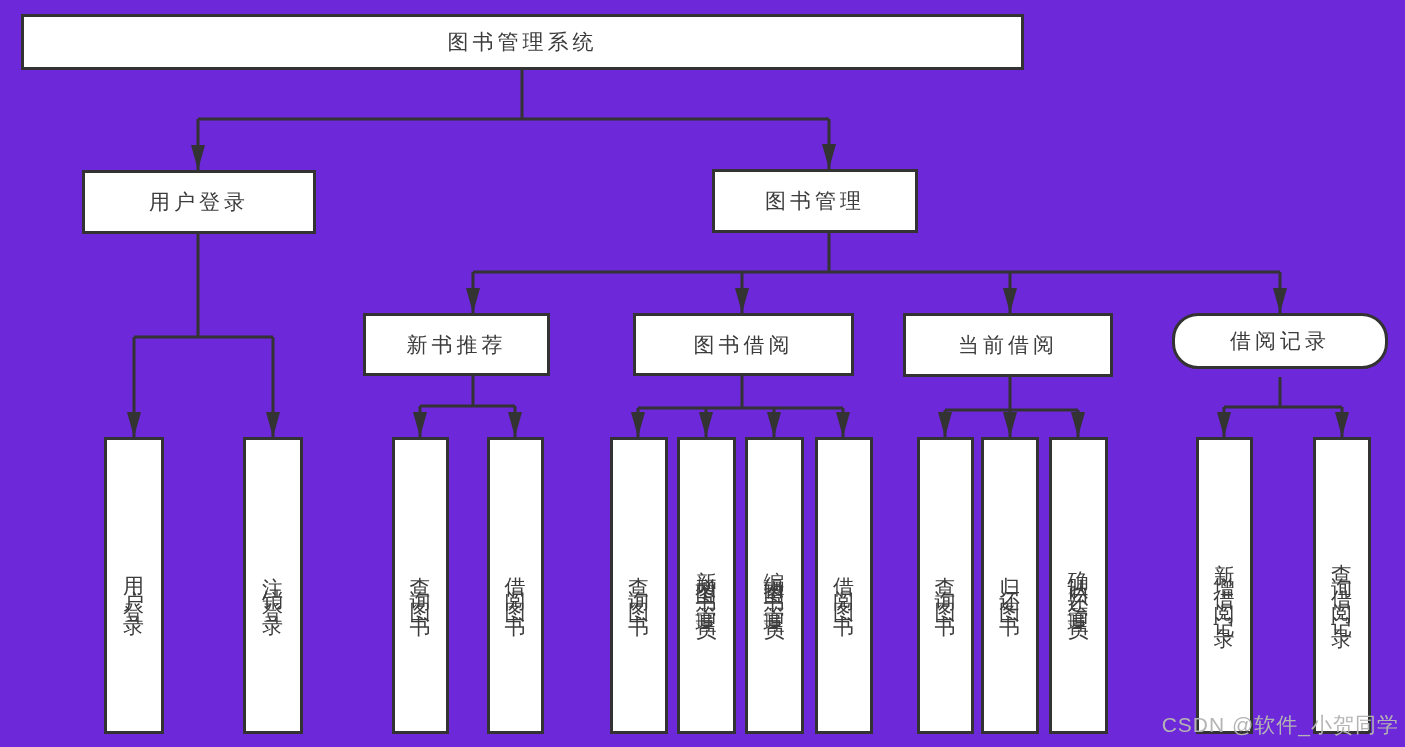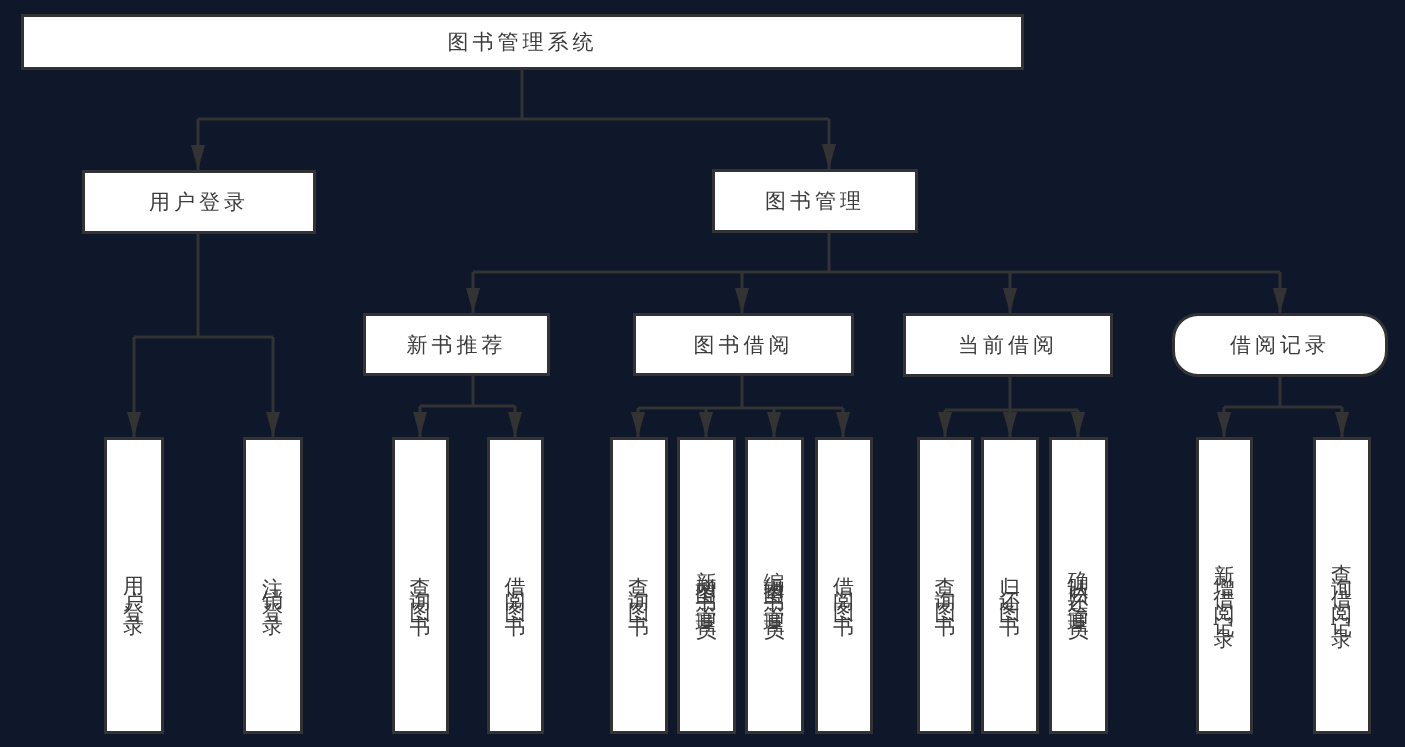--- a/index.html
+++ b/index.html
@@ -6,7 +6,7 @@
   #canvas{
     position:relative;
     width:1405px;height:747px;
-    background:#0f172a;
+    background:#6d28d9;
     font-family:"Liberation Sans","DejaVu Sans",sans-serif;
     overflow:hidden;
   }

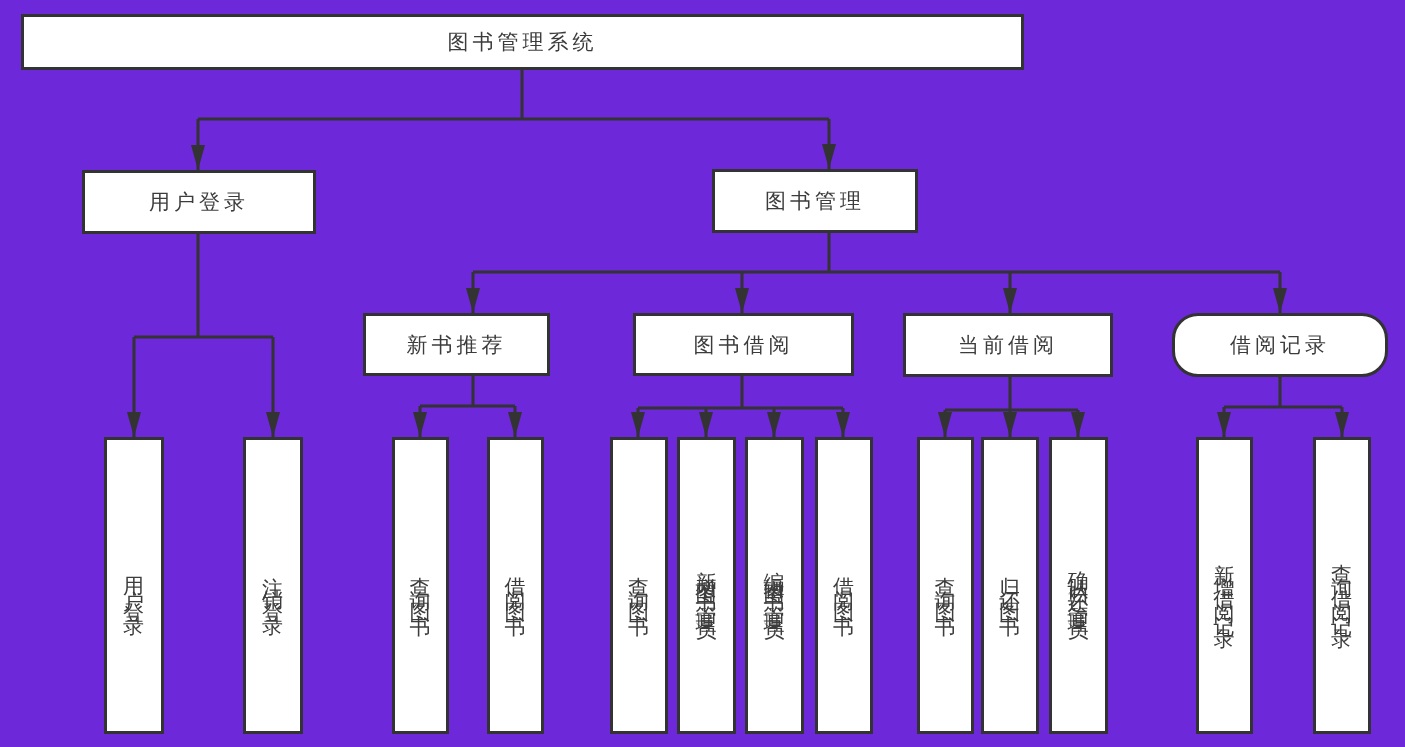--- a/index.html
+++ b/index.html
@@ -103,7 +103,7 @@
   <div class="hbox" style="left:363px;top:313px;width:187px;height:63px;">新书推荐</div>
   <div class="hbox" style="left:633px;top:313px;width:221px;height:63px;font-family:Liberation Mono, monospace;">图书借阅</div>
   <div class="hbox" style="left:903px;top:313px;width:210px;height:64px;">当前借阅</div>
-  <div class="hbox" style="left:1172px;top:313px;width:216px;height:64px;border-radius:26px;">借阅记录</div>
+  <div class="hbox" style="left:1172px;top:313px;width:216px;height:56px;border-radius:26px;">借阅记录</div>
 
   <div class="vbox" style="left:104px;width:60px;">
     <span>用户登录</span>

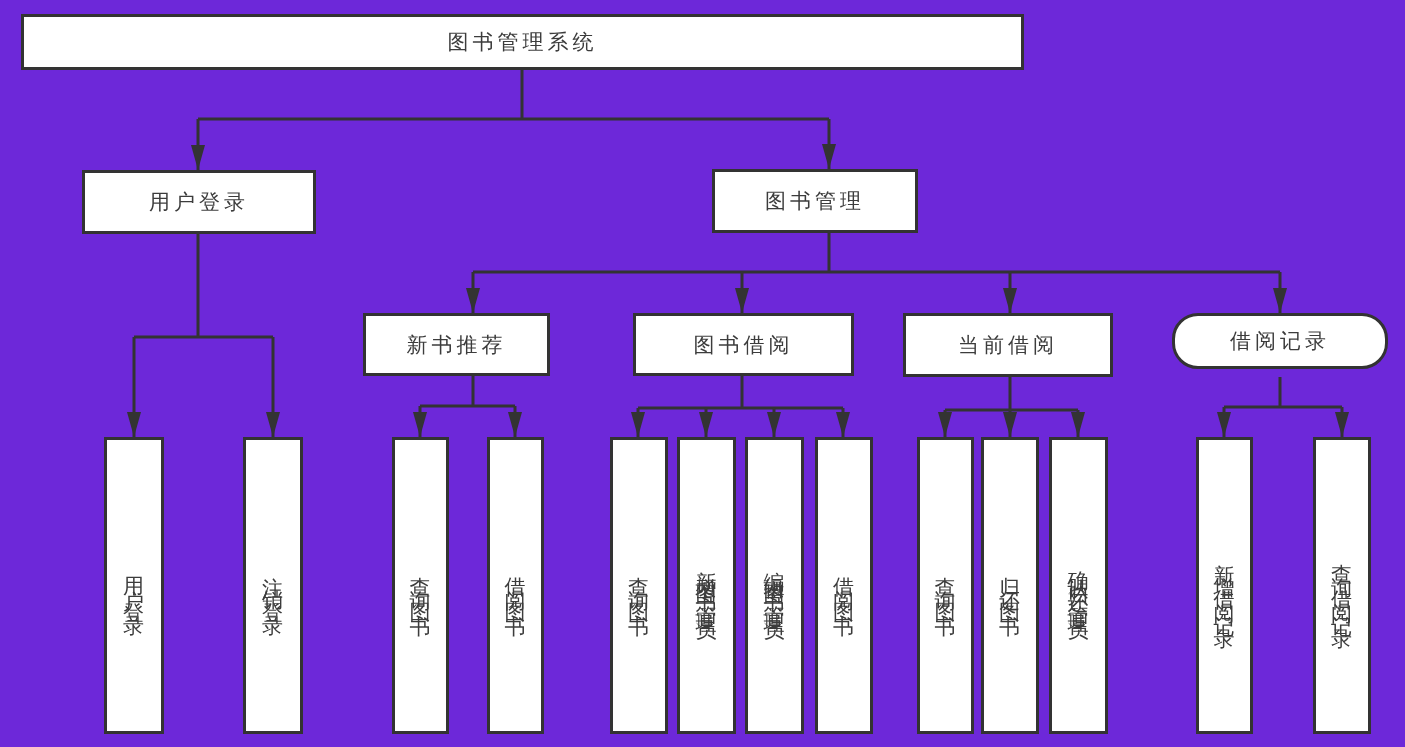--- a/index.html
+++ b/index.html
@@ -149,6 +149,7 @@
     <span>查询借阅记录</span>
   </div>
 
+  <div id="watermark">CSDN @软件_小贺同学</div>
 
 </div>
 

